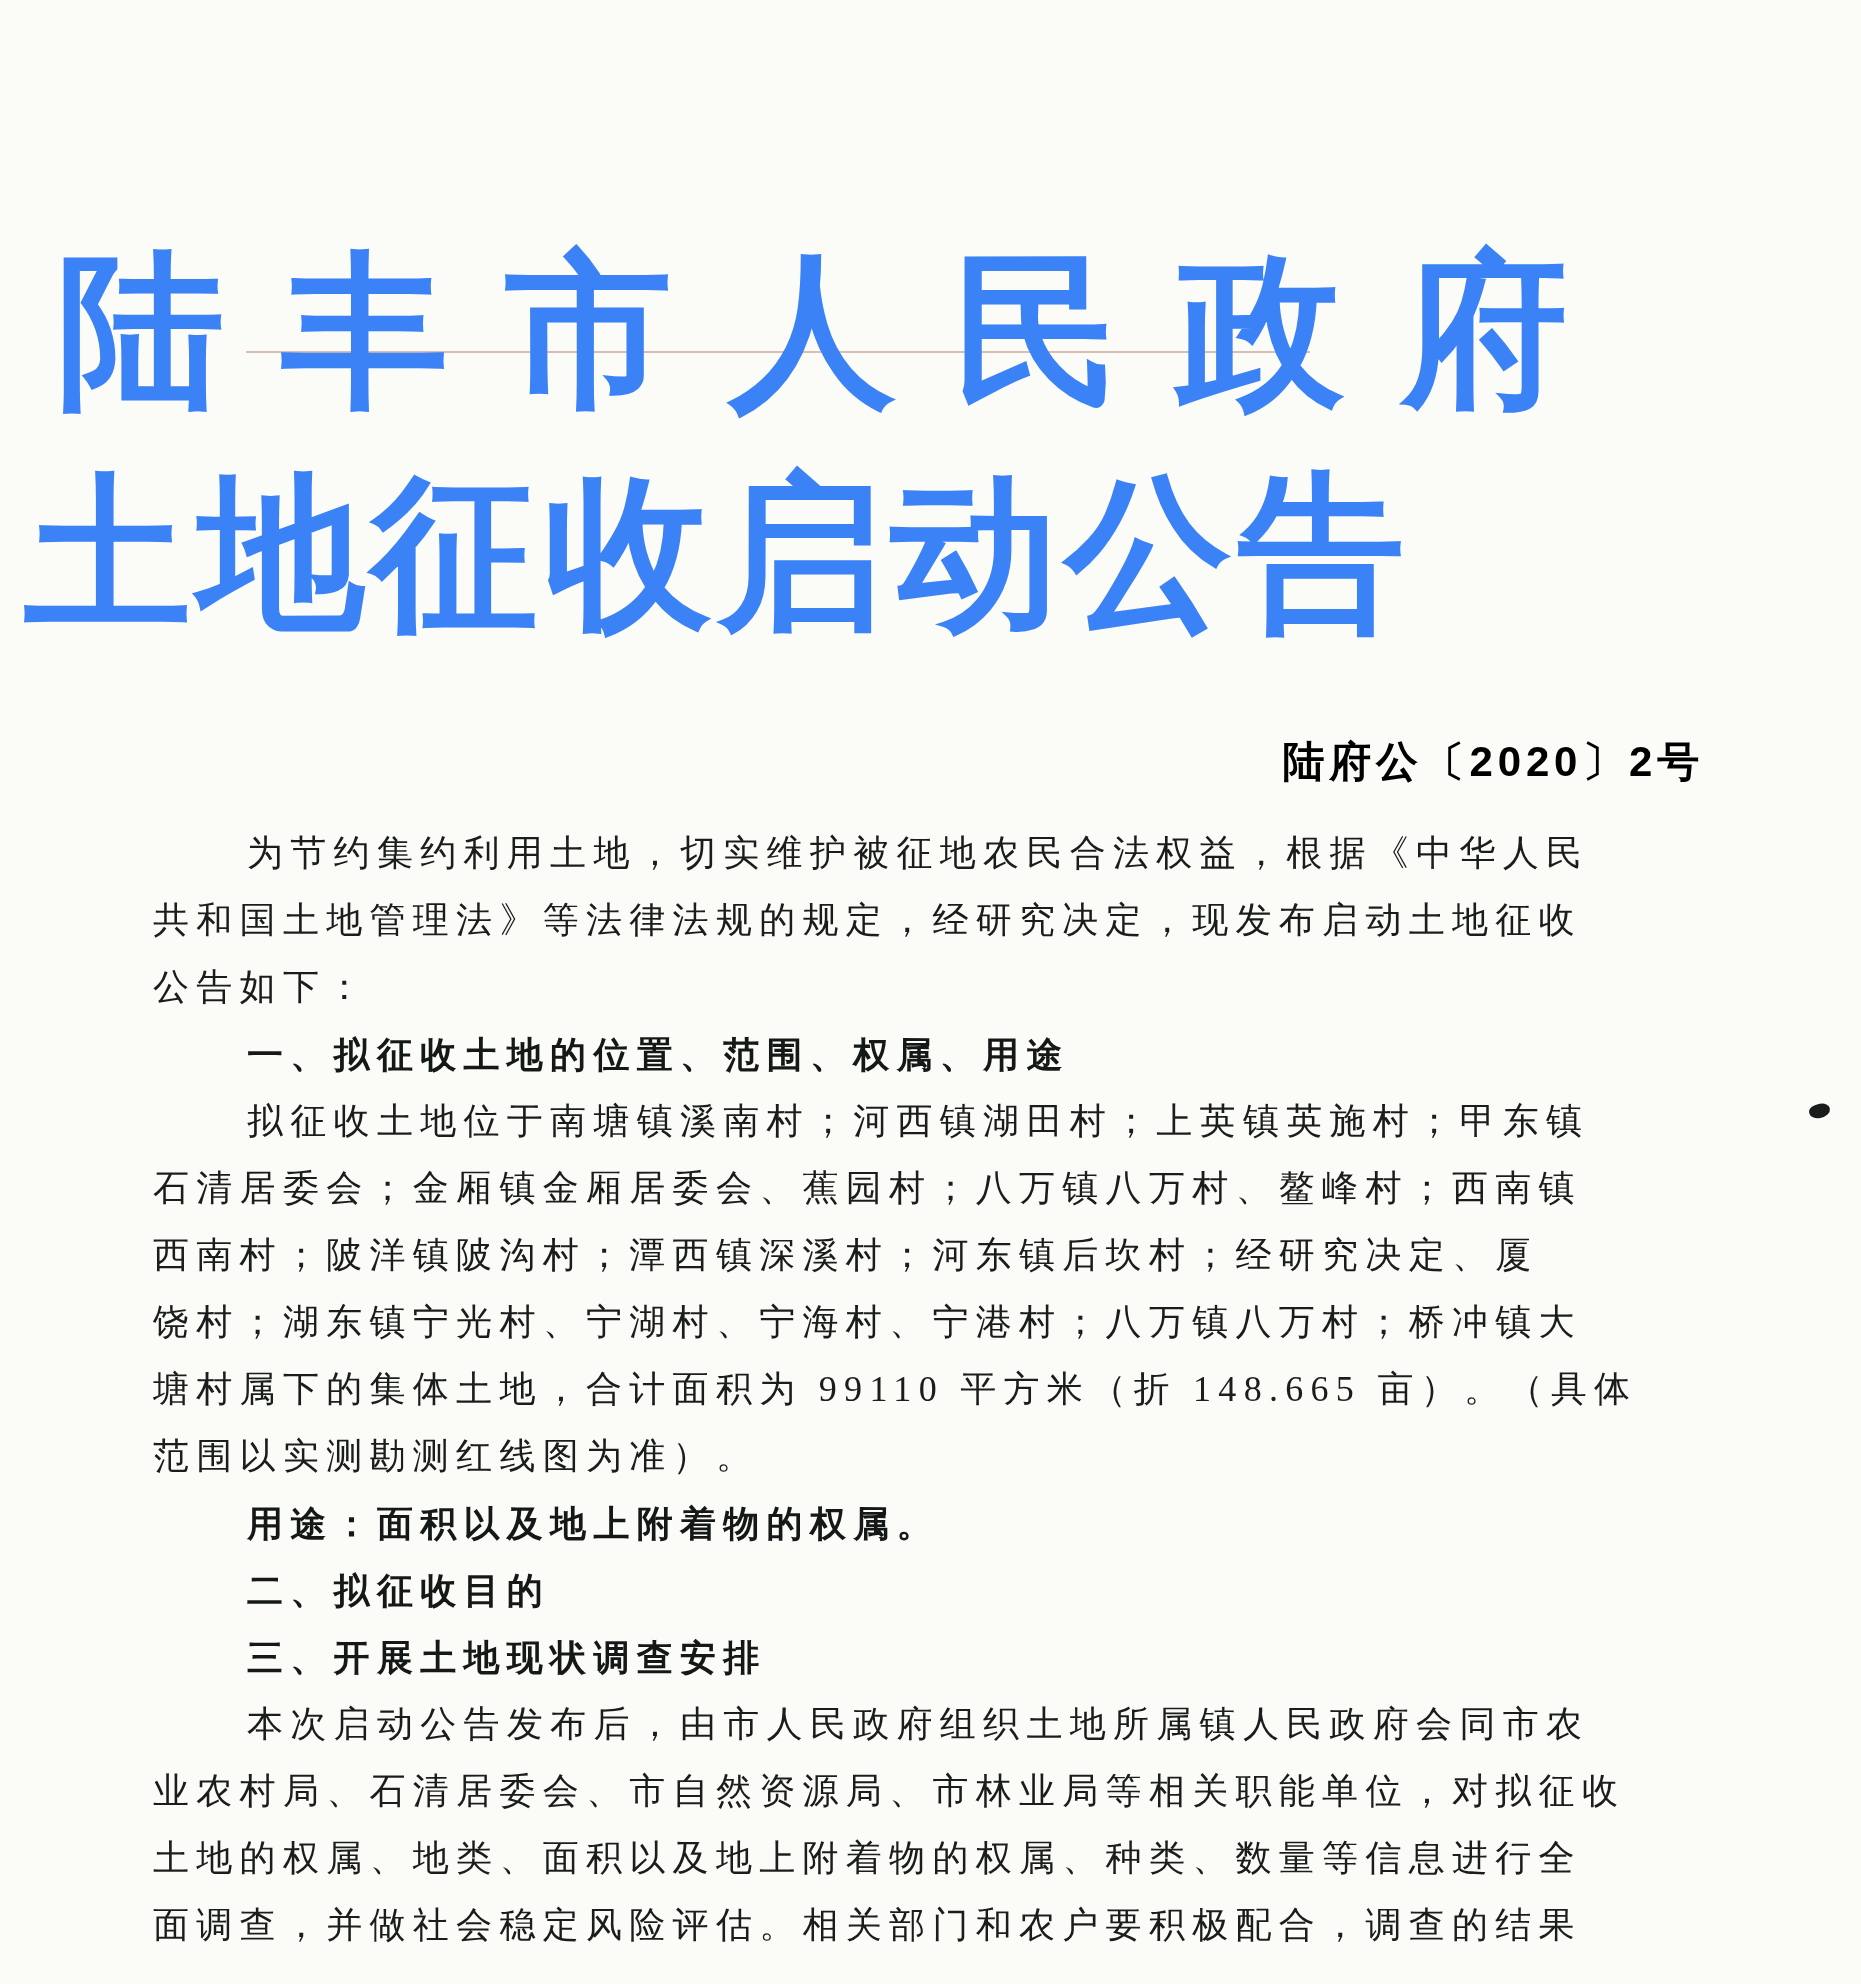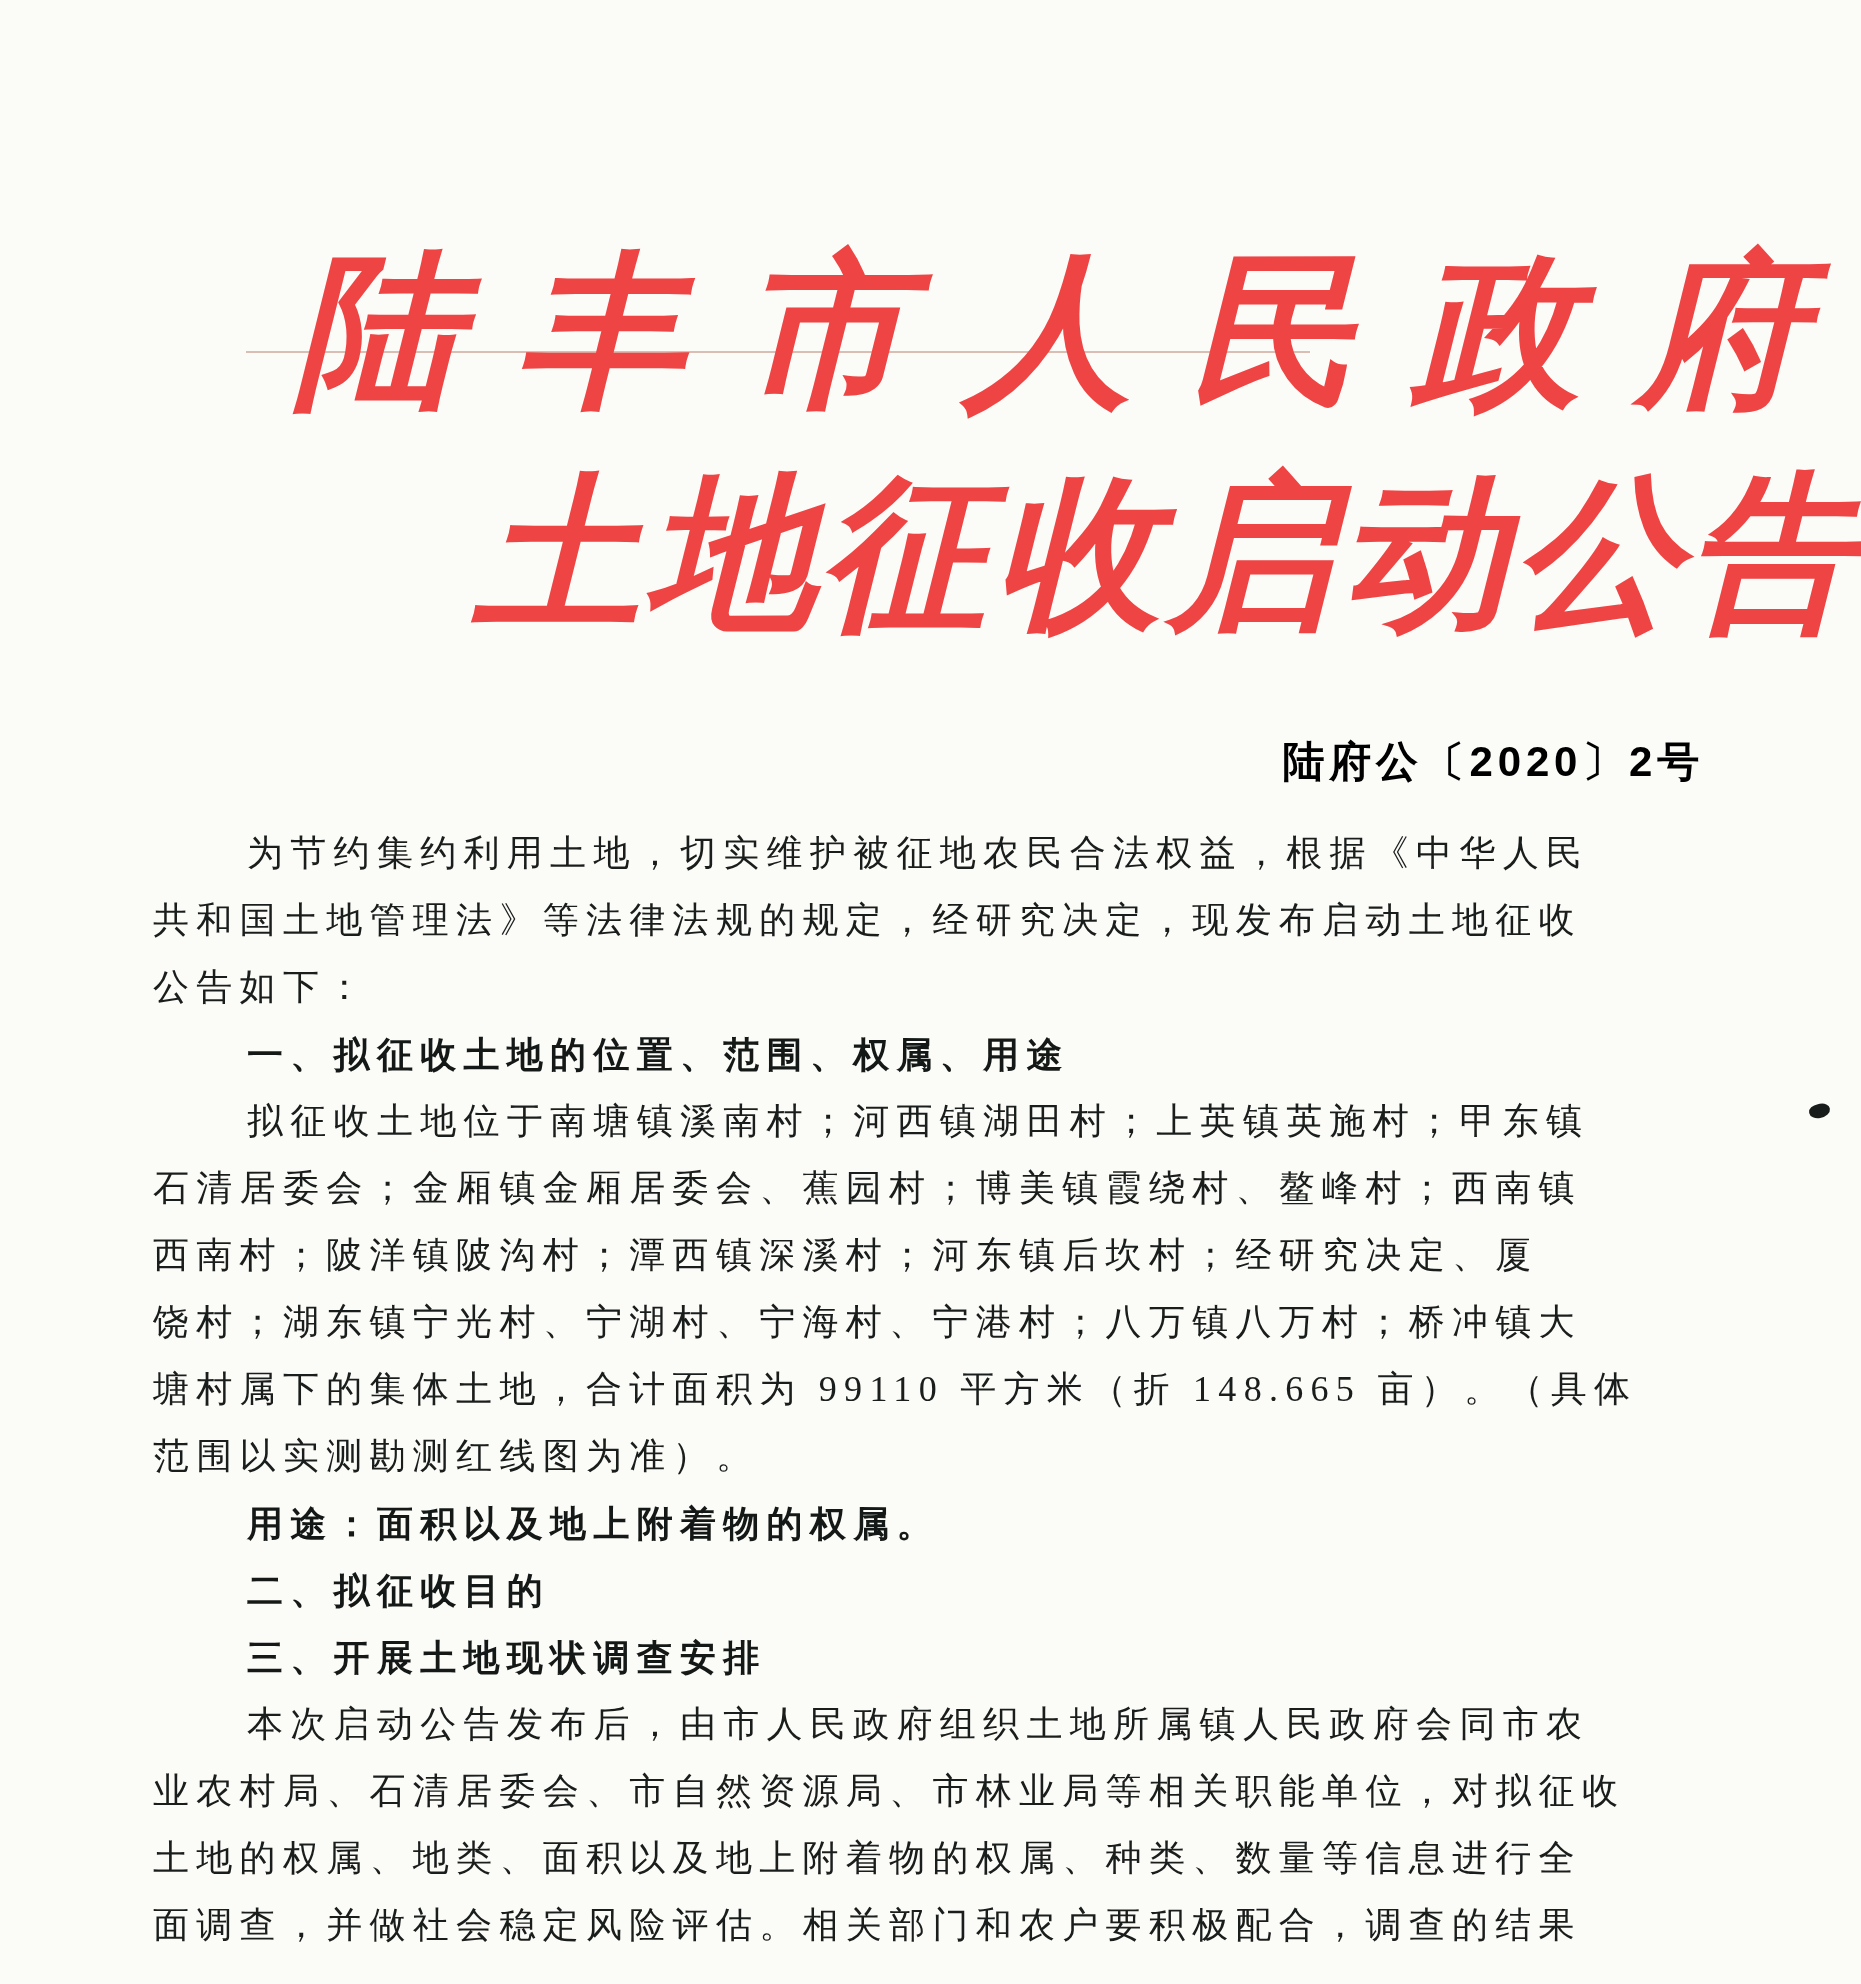--- a/index.html
+++ b/index.html
@@ -10,11 +10,10 @@
   }
   .page{position:absolute;inset:0;}
   .title-line{
-    position:absolute;left:0;width:100%;text-align:right;
+    position:absolute;left:0;width:100%;text-align:left;
     font-family:"Liberation Serif","DejaVu Serif",serif;
-    font-weight:700;color:#ef4444;font-size:167px;line-height:1.08;
+    font-weight:700;color:#3b82f6;font-size:167px;line-height:1.08;
     white-space:nowrap;
-    font-style:italic;
   }
   .title-1{top:243px;letter-spacing:57px;padding-left:57px;box-sizing:border-box;}
   .title-2{top:465px;letter-spacing:6.4px;padding-left:24px;box-sizing:border-box;}

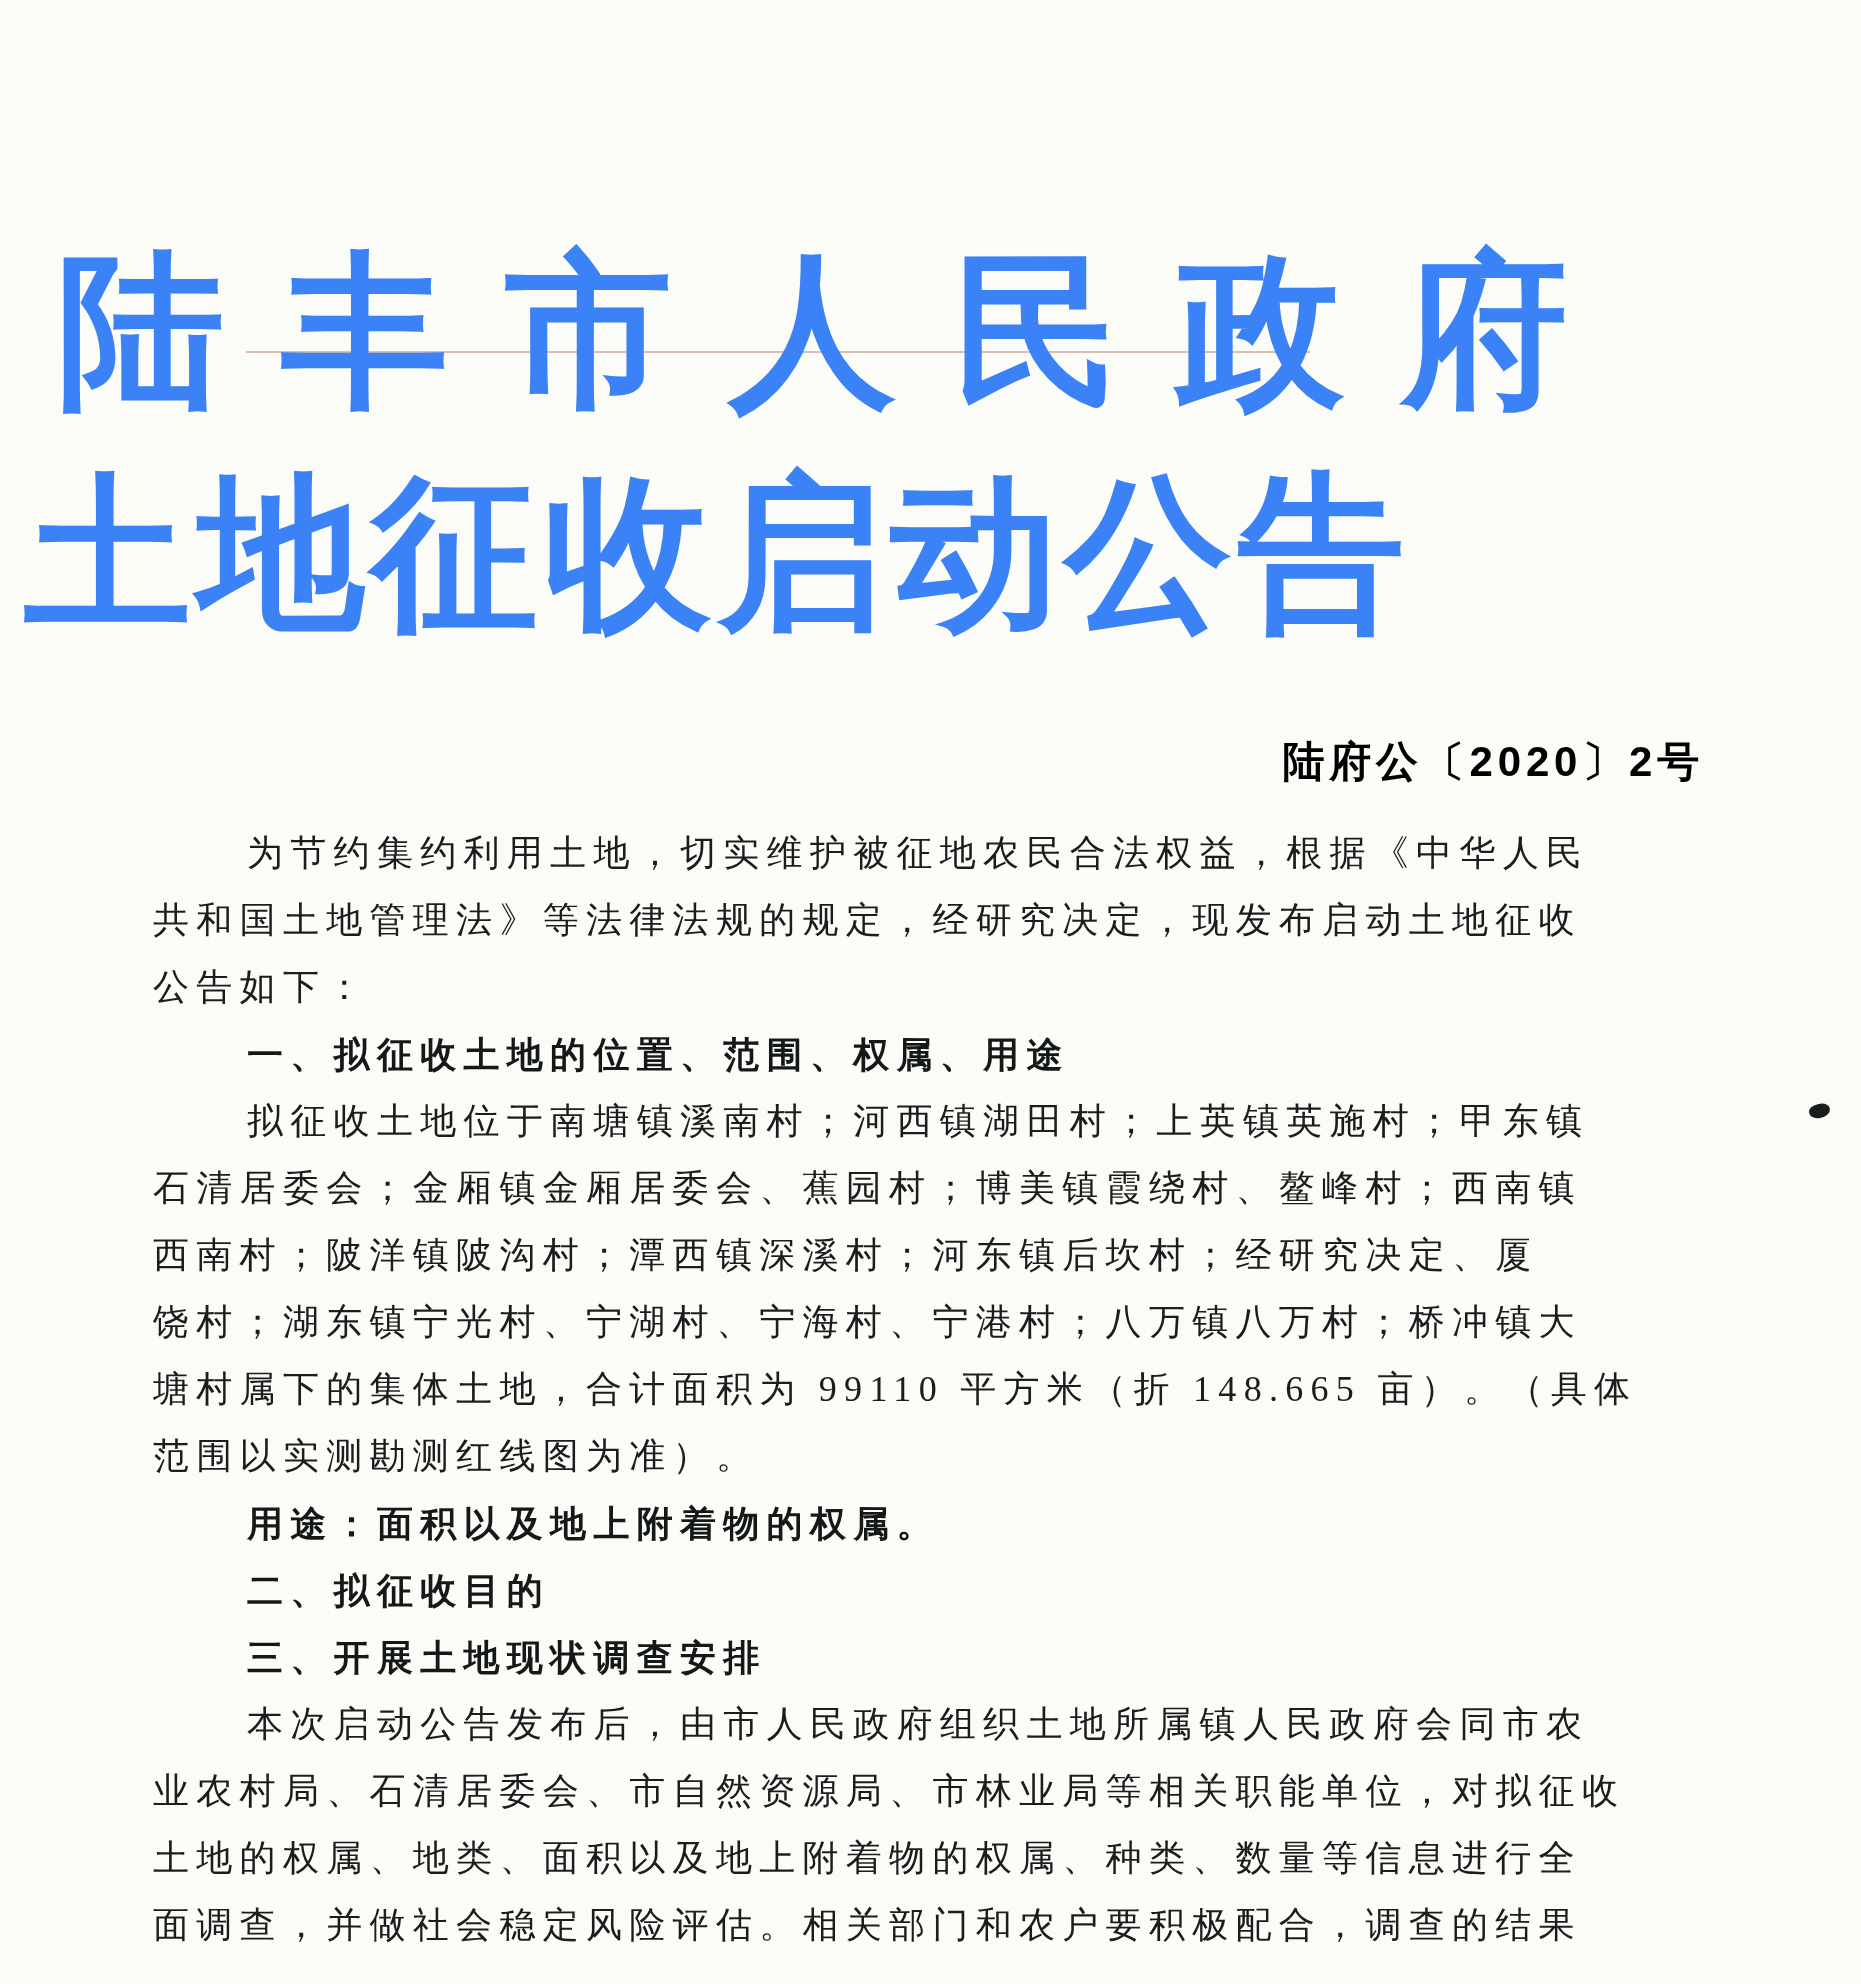--- a/index.html
+++ b/index.html
@@ -63,7 +63,7 @@
     <div class="ln">公告如下：</div>
     <div class="ln hd ind">一、拟征收土地的位置、范围、权属、用途</div>
     <div class="ln ind">拟征收土地位于南塘镇溪南村；河西镇湖田村；上英镇英施村；甲东镇</div>
-    <div class="ln">石清居委会；金厢镇金厢居委会、蕉园村；博美镇霞绕村、鳌峰村；西南镇</div>
+    <div class="ln">石清居委会；金厢镇金厢居委会、蕉园村；八万镇八万村、鳌峰村；西南镇</div>
     <div class="ln">西南村；陂洋镇陂沟村；潭西镇深溪村；河东镇后坎村；经研究决定、厦</div>
     <div class="ln">饶村；湖东镇宁光村、宁湖村、宁海村、宁港村；八万镇八万村；桥冲镇大</div>
     <div class="ln">塘村属下的集体土地，合计面积为 99110 平方米（折 148.665 亩）。（具体</div>

